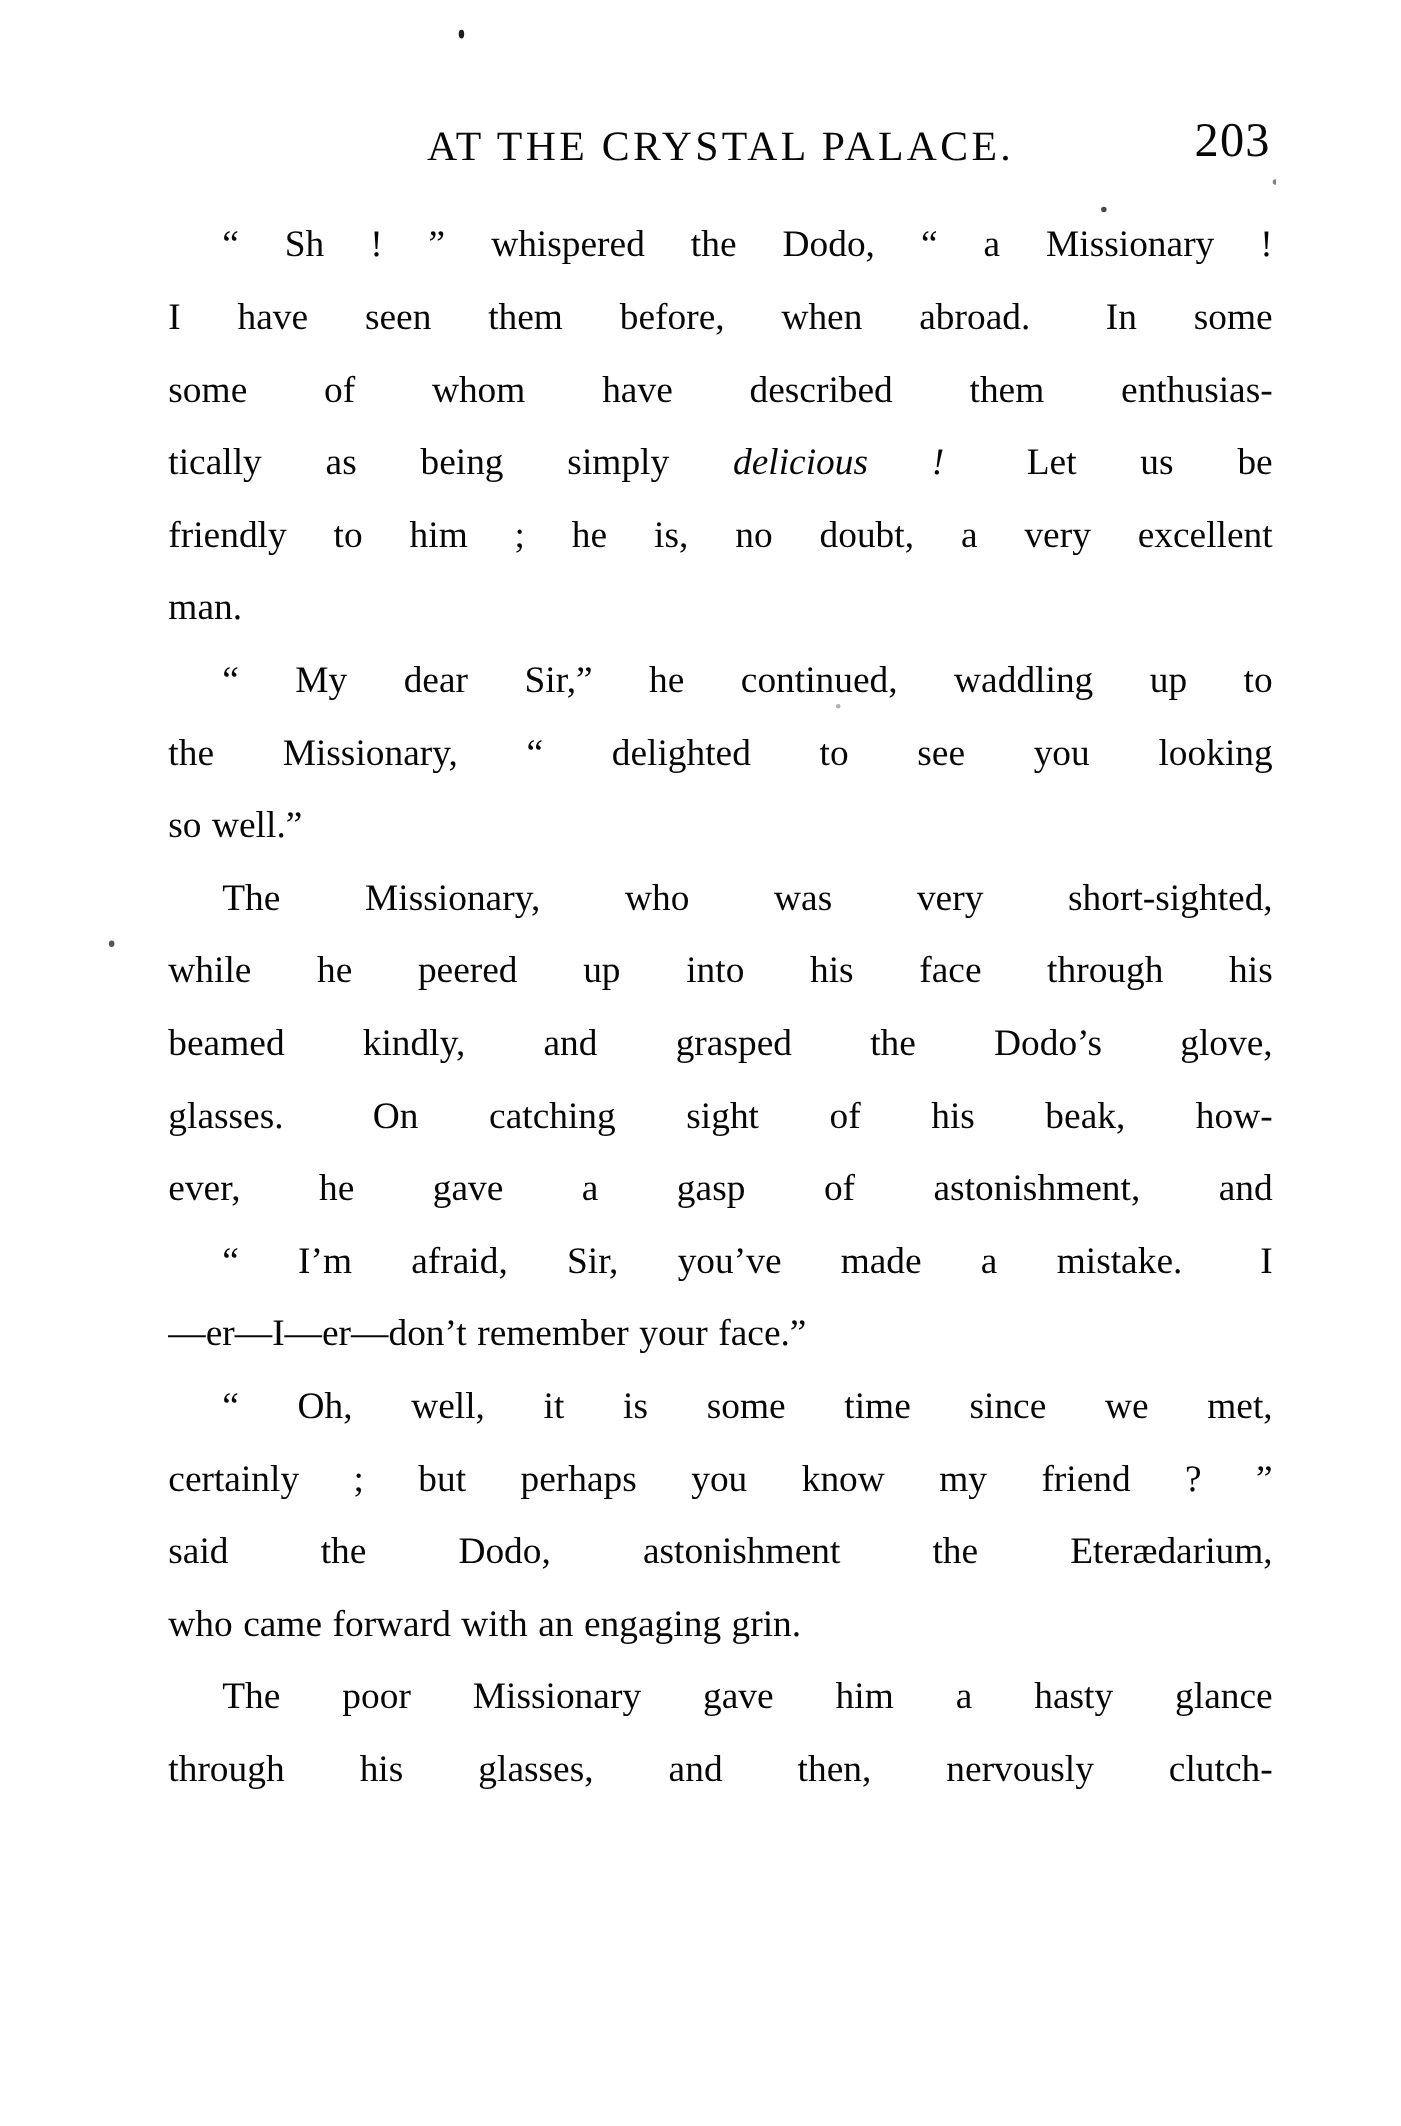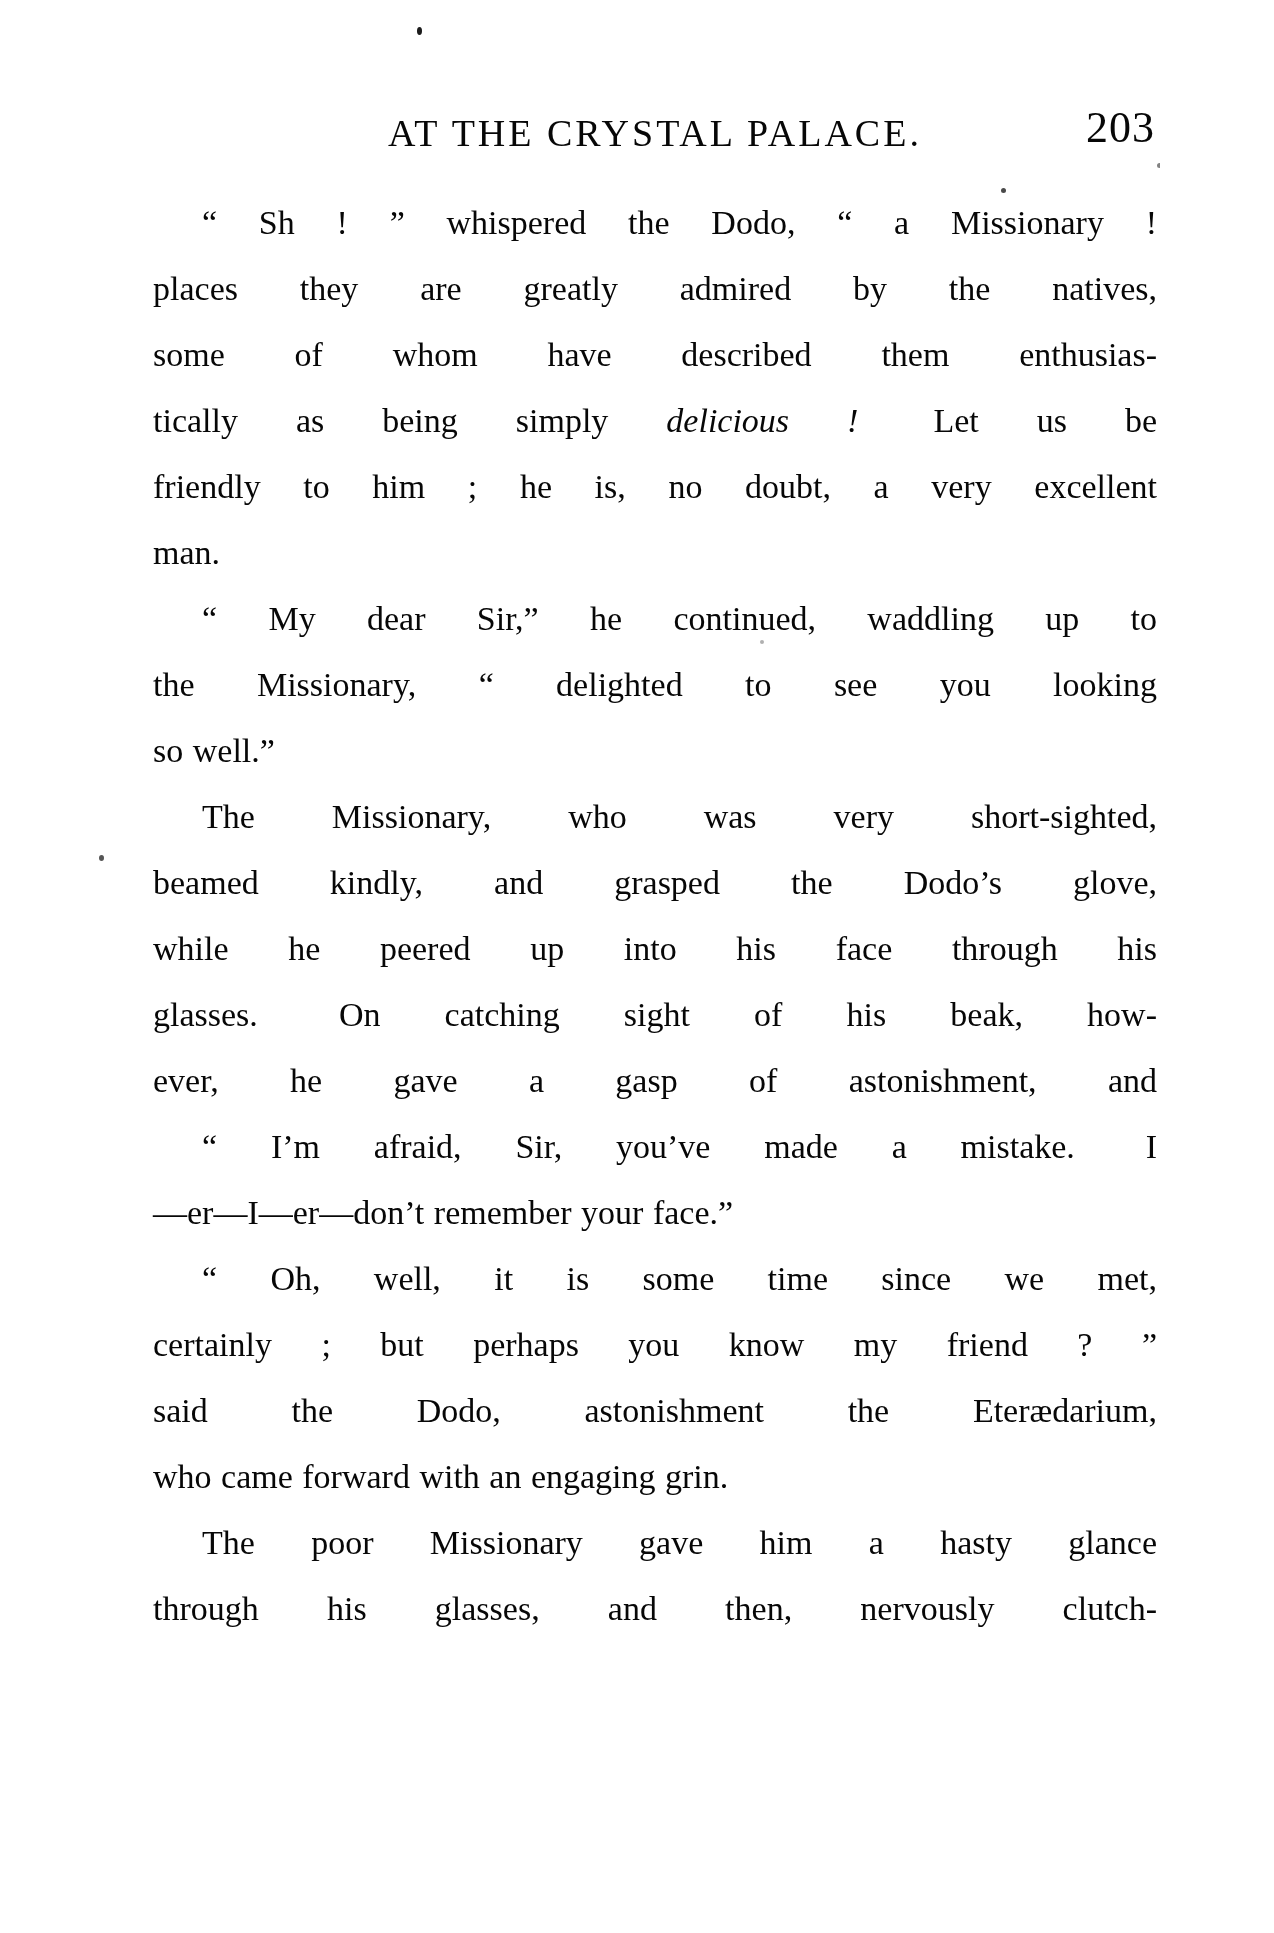--- a/index.html
+++ b/index.html
@@ -87,6 +87,7 @@
   <main class="text-block">
       <div class="para">
         <div class="line just indent"><span>“ Sh ! ” whispered the Dodo, “ a Missionary !</span></div>
+        <div class="line just"><span>I have seen them before, when abroad.  In some</span></div>
         <div class="line just"><span>places they are greatly admired by the natives,</span></div>
         <div class="line just"><span>some of whom have described them enthusias-</span></div>
         <div class="line just"><span>tically as being simply </span><i>delicious !</i><span>  Let us be</span></div>

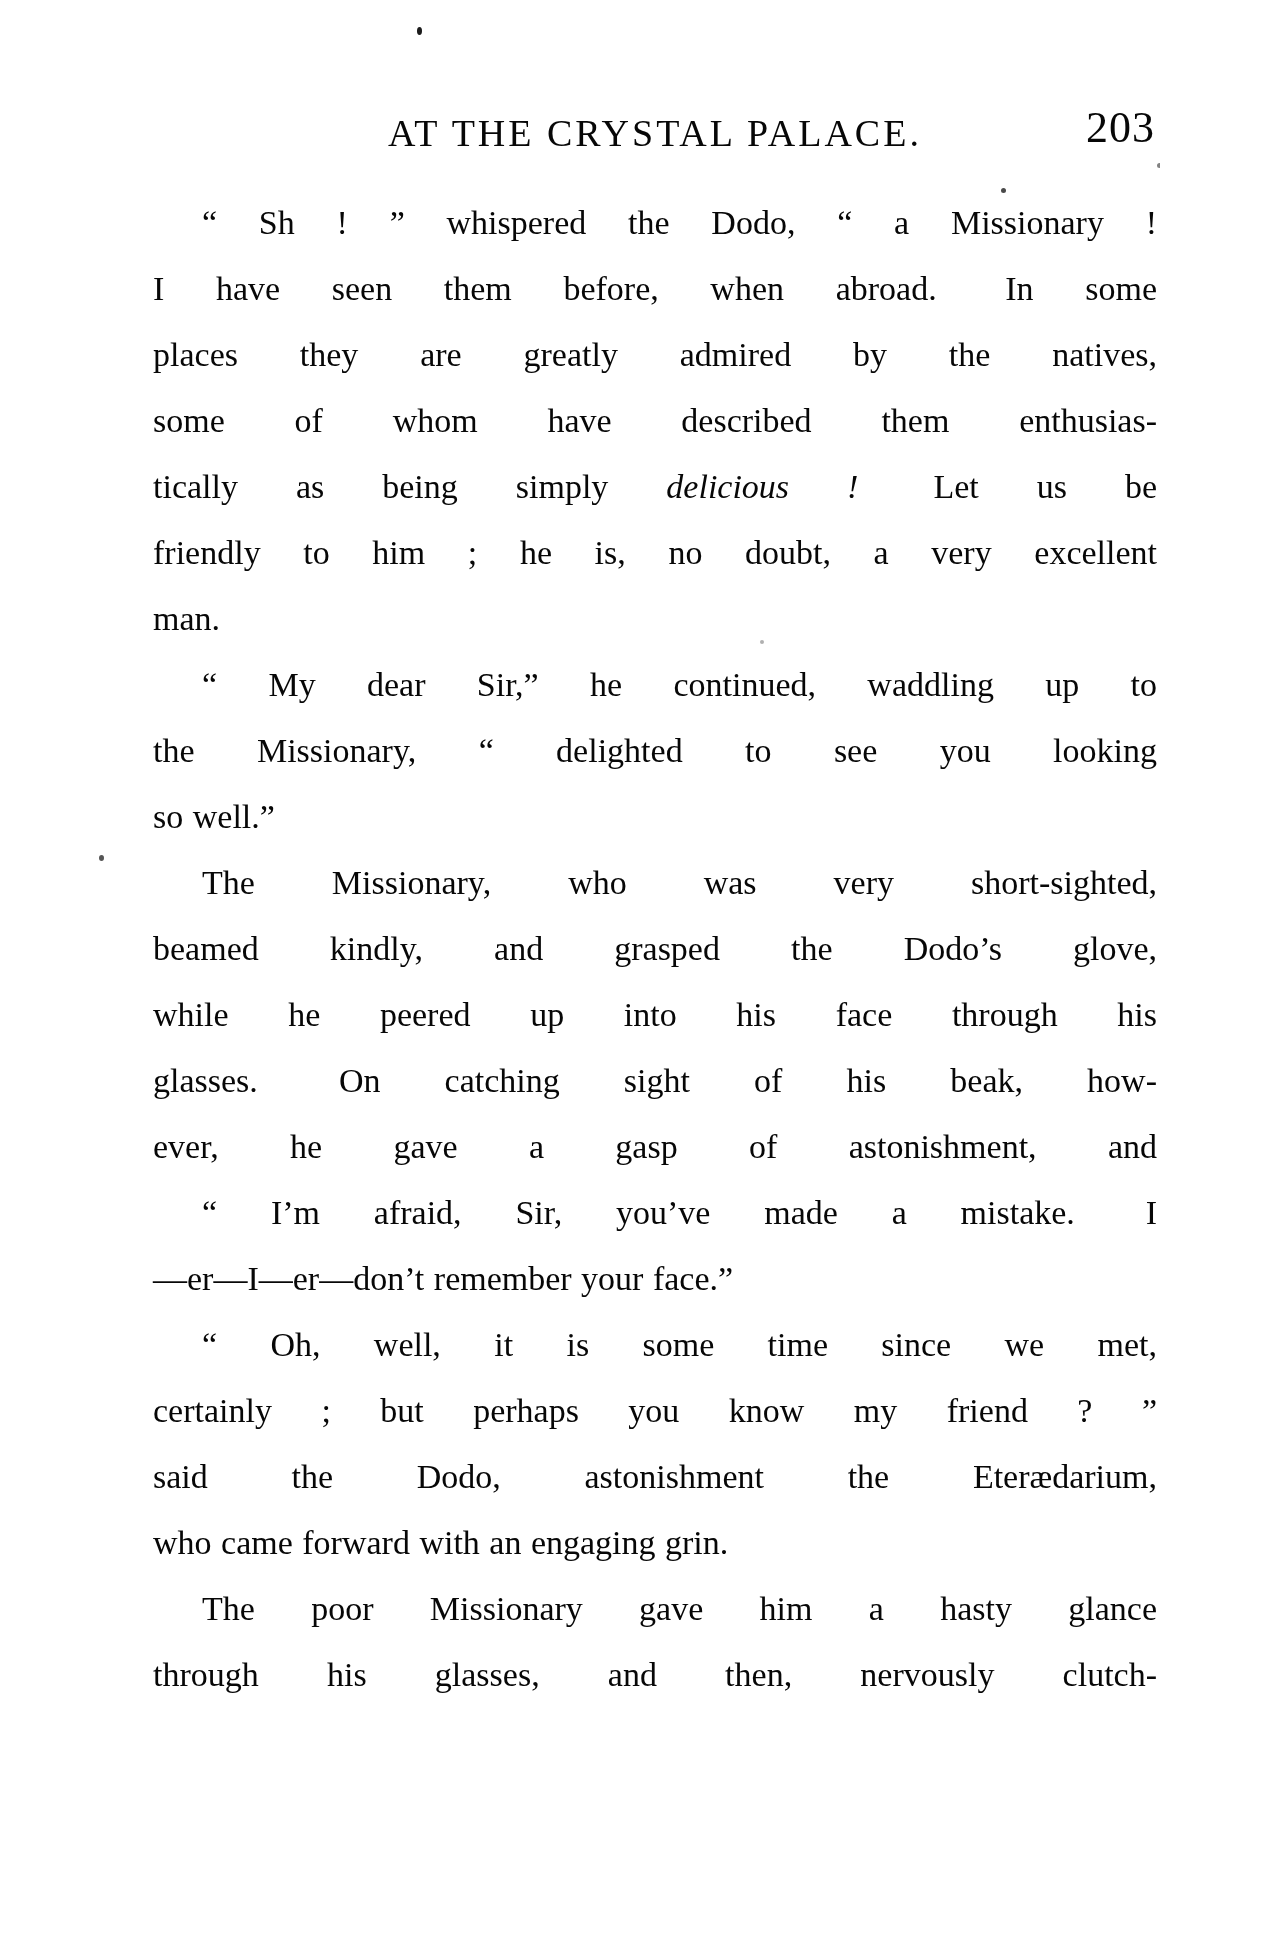--- a/index.html
+++ b/index.html
@@ -88,7 +88,6 @@
       <div class="para">
         <div class="line just indent"><span>“ Sh ! ” whispered the Dodo, “ a Missionary !</span></div>
         <div class="line just"><span>I have seen them before, when abroad.  In some</span></div>
-        <div class="line just"><span>places they are greatly admired by the natives,</span></div>
         <div class="line just"><span>some of whom have described them enthusias-</span></div>
         <div class="line just"><span>tically as being simply </span><i>delicious !</i><span>  Let us be</span></div>
         <div class="line just"><span>friendly to him ; he is, no doubt, a very excellent</span></div>

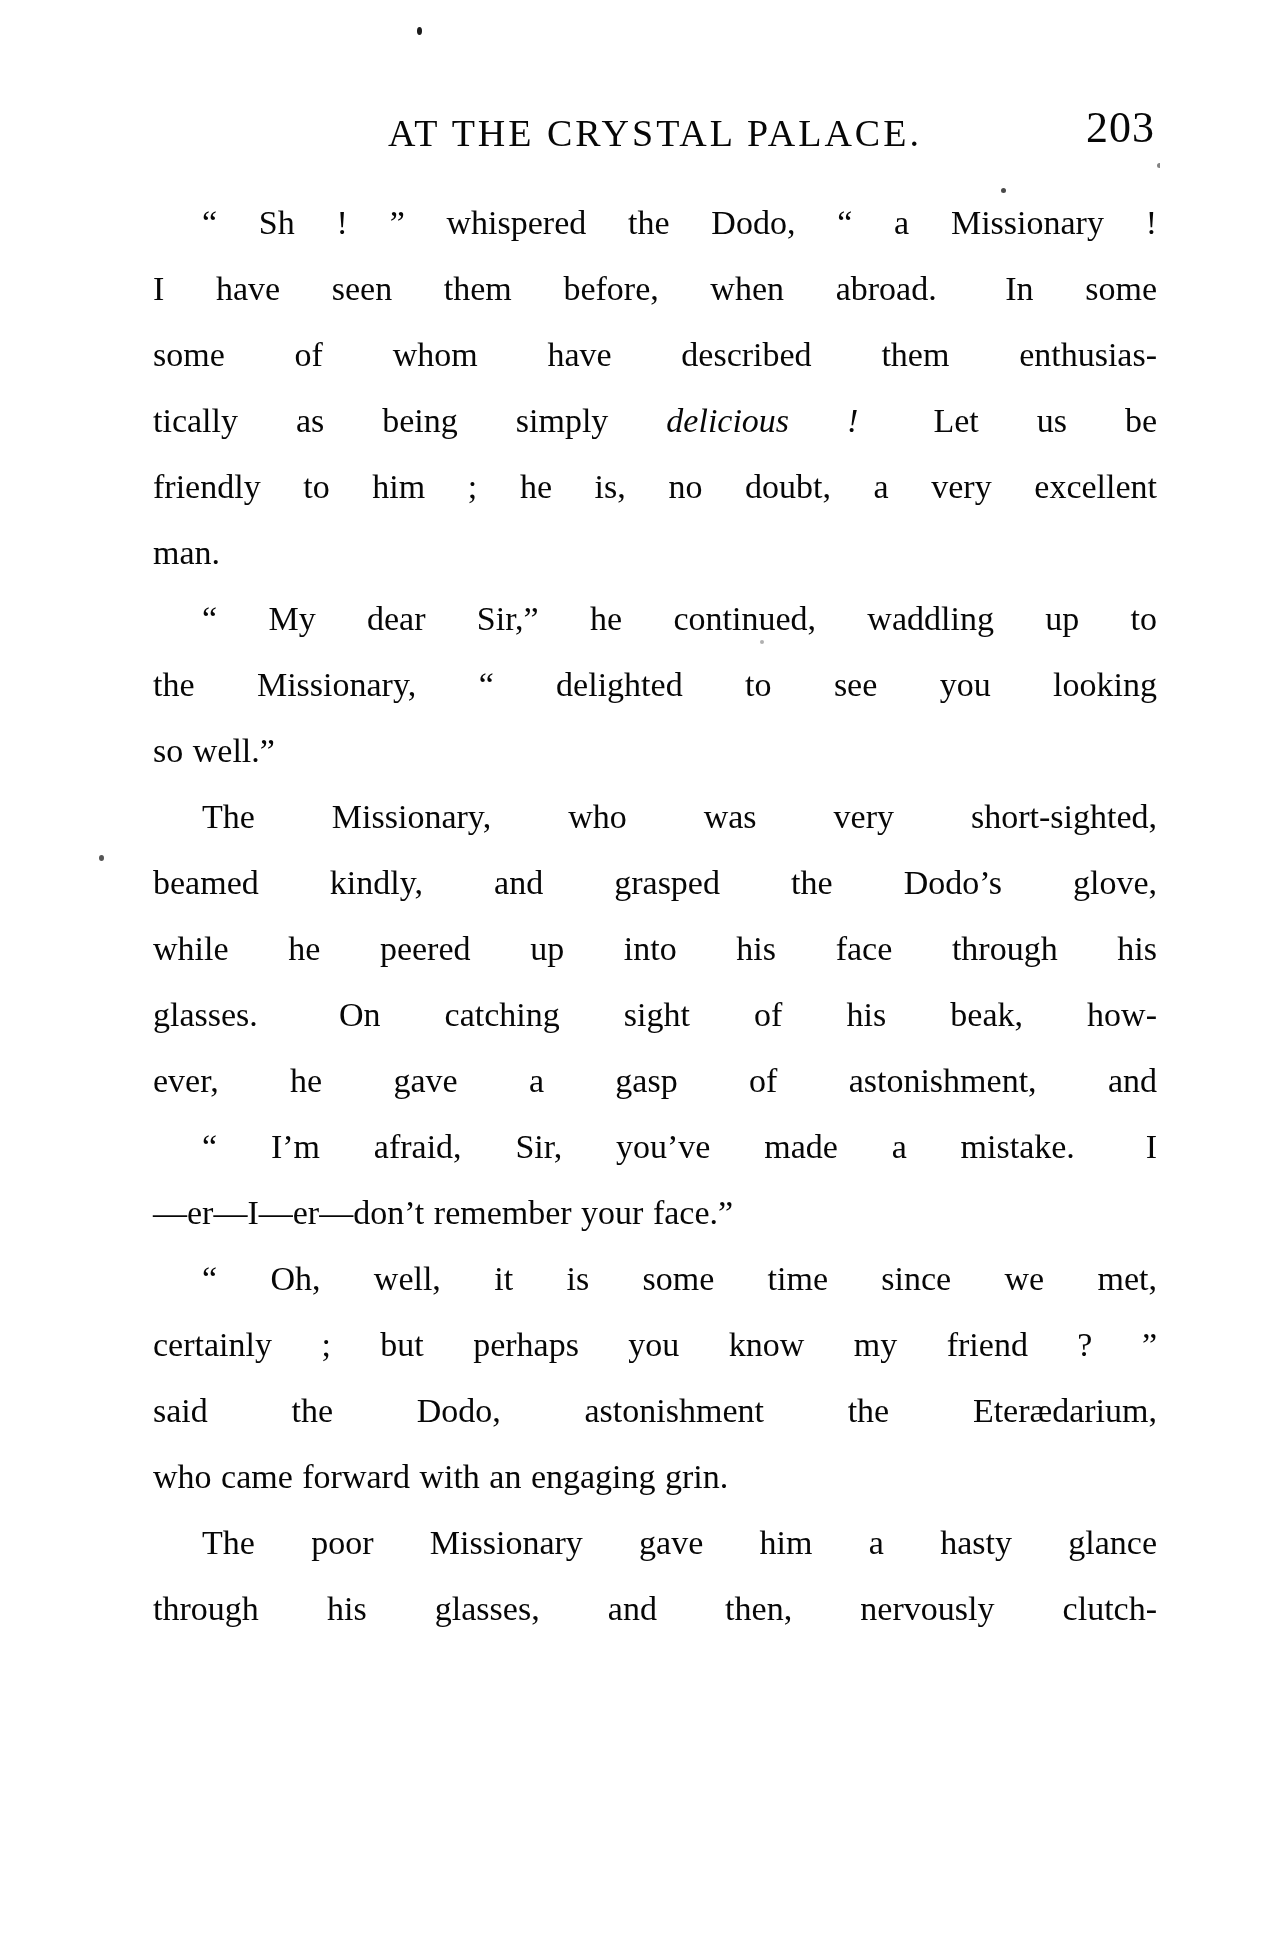--- a/index.html
+++ b/index.html
@@ -100,8 +100,8 @@
       </div>
       <div class="para">
         <div class="line just indent"><span>The Missionary, who was very short-sighted,</span></div>
+        <div class="line just"><span>while he peered up into his face through his</span></div>
         <div class="line just"><span>beamed kindly, and grasped the Dodo’s glove,</span></div>
-        <div class="line just"><span>while he peered up into his face through his</span></div>
         <div class="line just"><span>glasses.  On catching sight of his beak, how-</span></div>
         <div class="line just"><span>ever, he gave a gasp of astonishment, and</span></div>
       </div>

